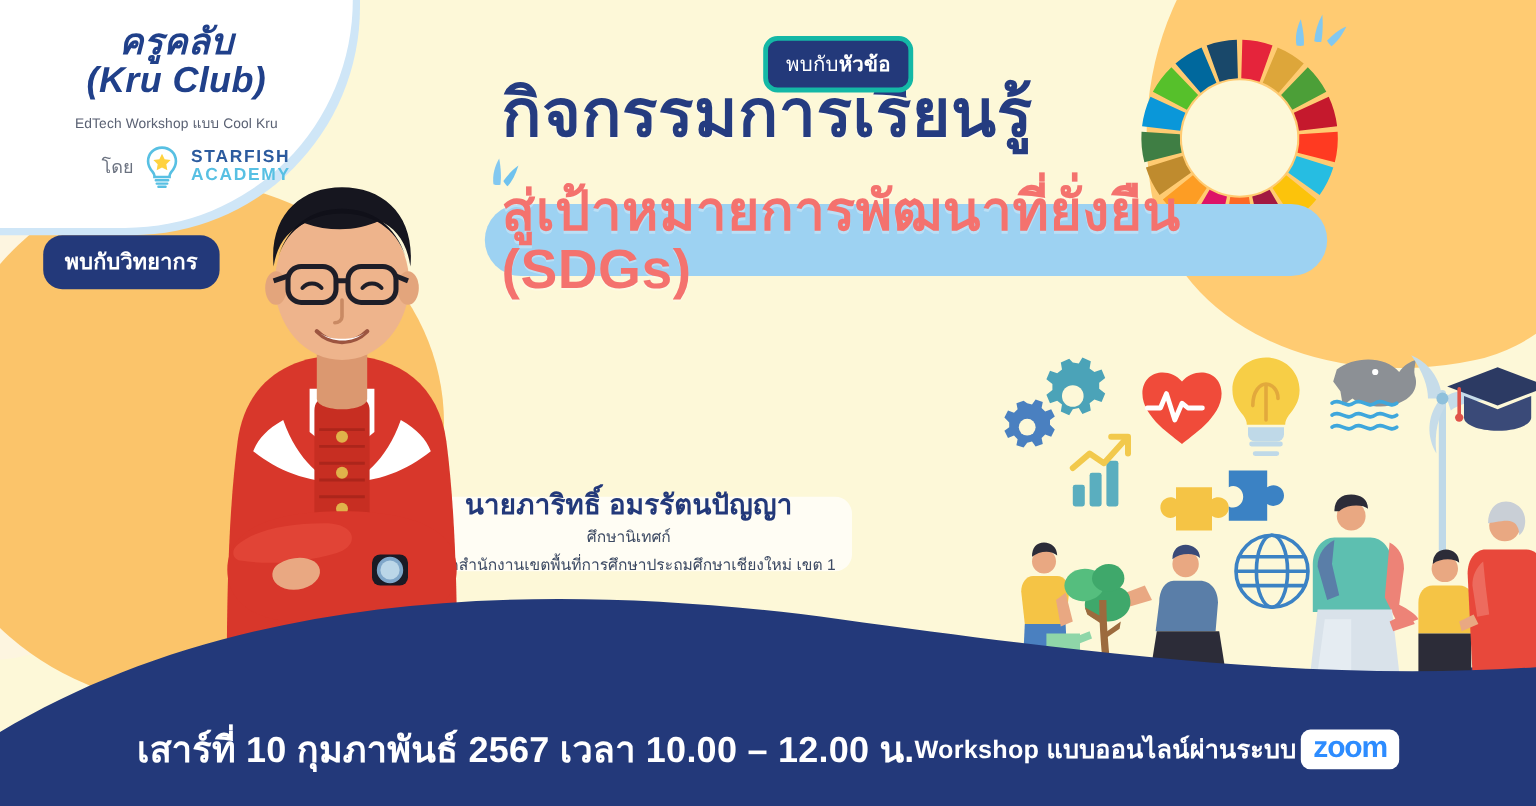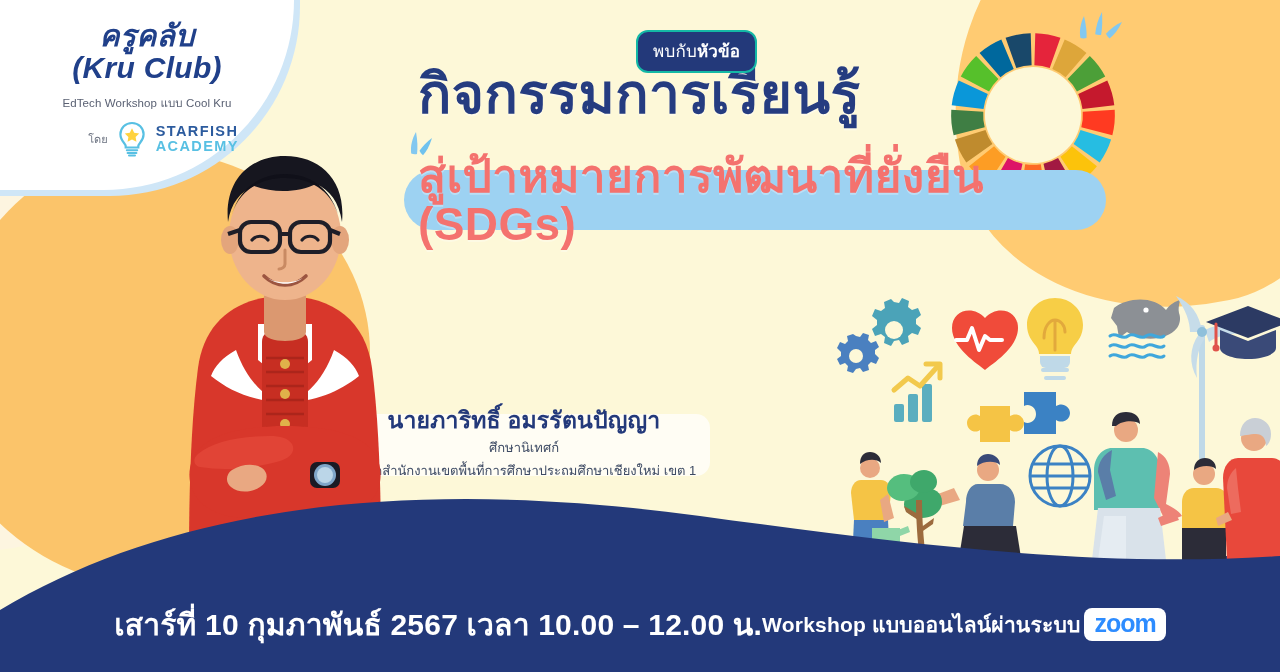--- a/index.html
+++ b/index.html
@@ -87,7 +87,7 @@
     background:#23397A; color:#fff;
     padding:5px 15px 7px; border-radius:12px;
     font-size:17px; letter-spacing:.2px;
-    border:2px solid #14b8a6;
+    border:4px solid #14b8a6;
   }
   .badge-topic b { font-weight:bold; }
   .badge-topic span.light { font-weight:normal; }

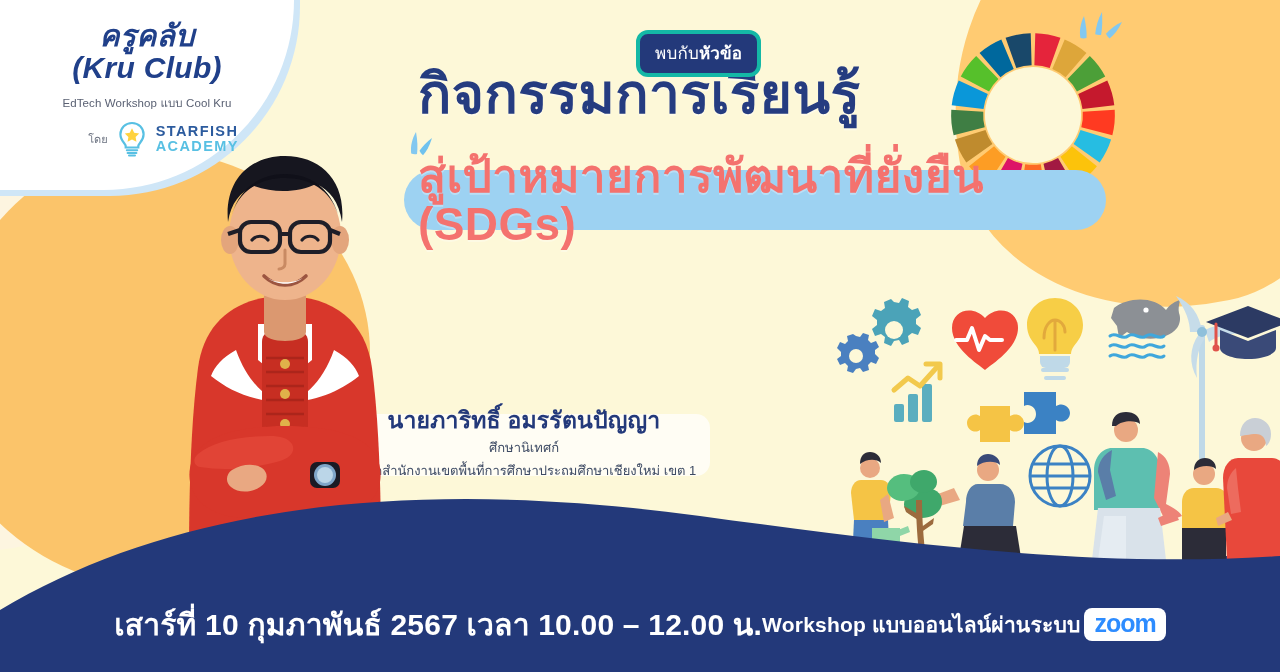--- a/index.html
+++ b/index.html
@@ -67,7 +67,7 @@
     margin-top:9px;
     display:flex; align-items:center; gap:7px;
   }
-  .kru-doy { font-size:11px; color:#6B7280;margin-left:33px; }
+  .kru-doy { font-size:15px; color:#6B7280;margin-left:33px; }
   .bulb-wrap { width:34px; height:36px; position:relative; }
   .sf-text { display:flex; flex-direction:column; line-height:1.05; }
   .sf-1 { font-size:14.5px; font-weight:bold; color:#2C5B9E; letter-spacing:1.4px; }

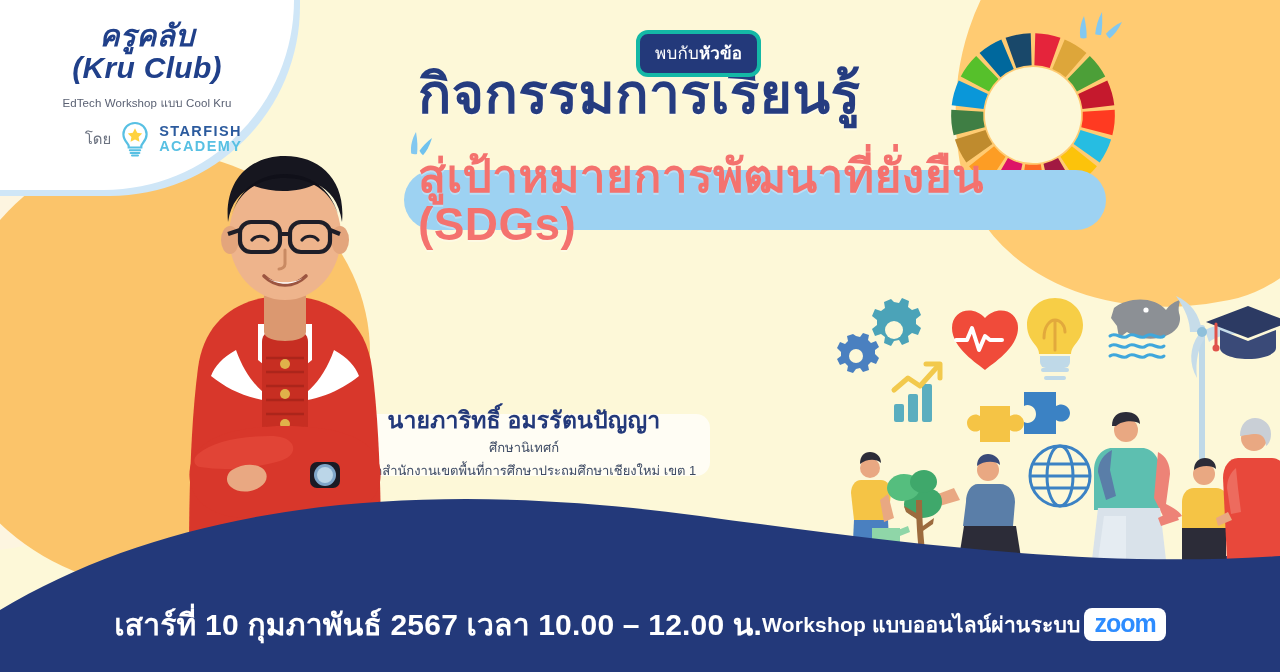--- a/index.html
+++ b/index.html
@@ -204,6 +204,7 @@
     </div>
   </div>
 
+  <div class="badge-speaker">พบกับวิทยากร</div>
 
   <div class="badge-topic">
     <span class="light">พบกับ</span><b>หัวข้อ</b>

